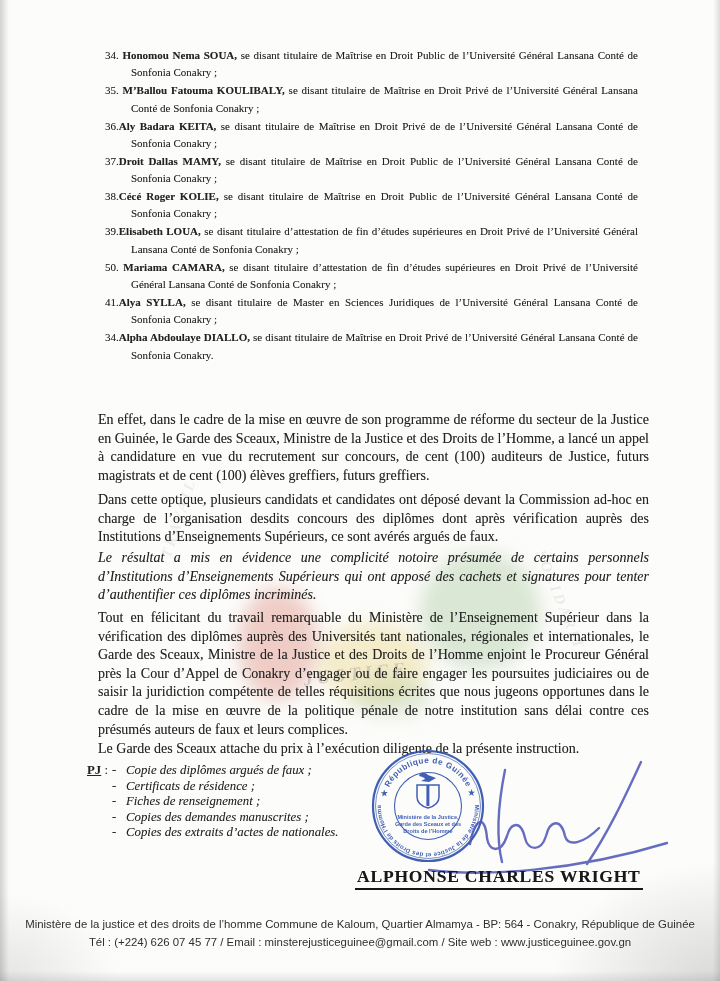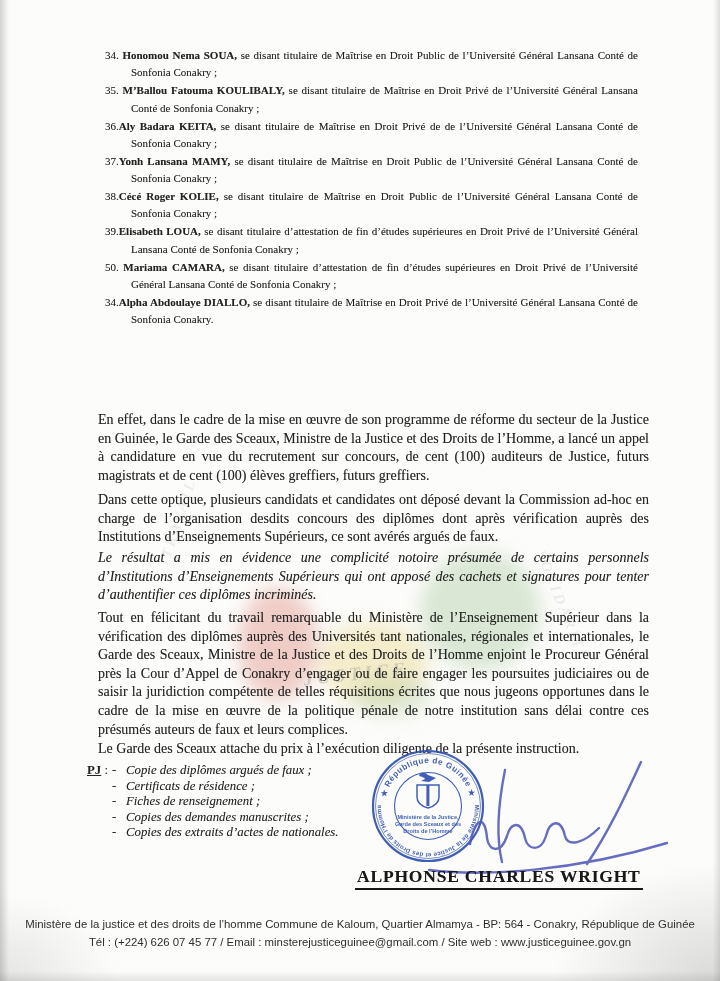--- a/index.html
+++ b/index.html
@@ -91,7 +91,7 @@
 
       <div class="item"><span class="num">36.</span><span class="name">Aly Badara KEITA,</span><span class="rest"> se disant titulaire de Maîtrise en Droit Privé de de l’Université Général Lansana Conté de Sonfonia Conakry ;</span></div>
 
-      <div class="item"><span class="num">37.</span><span class="name">Yonh Lansana MAMY,</span><span class="rest"> se disant titulaire de Maîtrise en Droit Public de l’Université Général Lansana Conté de Sonfonia Conakry ;</span></div>
+      <div class="item"><span class="num">37.</span><span class="name">Droit Dallas MAMY,</span><span class="rest"> se disant titulaire de Maîtrise en Droit Public de l’Université Général Lansana Conté de Sonfonia Conakry ;</span></div>
 
       <div class="item"><span class="num">38.</span><span class="name">Cécé Roger KOLIE,</span><span class="rest"> se disant titulaire de Maîtrise en Droit Public de l’Université Général Lansana Conté de Sonfonia Conakry ;</span></div>
 

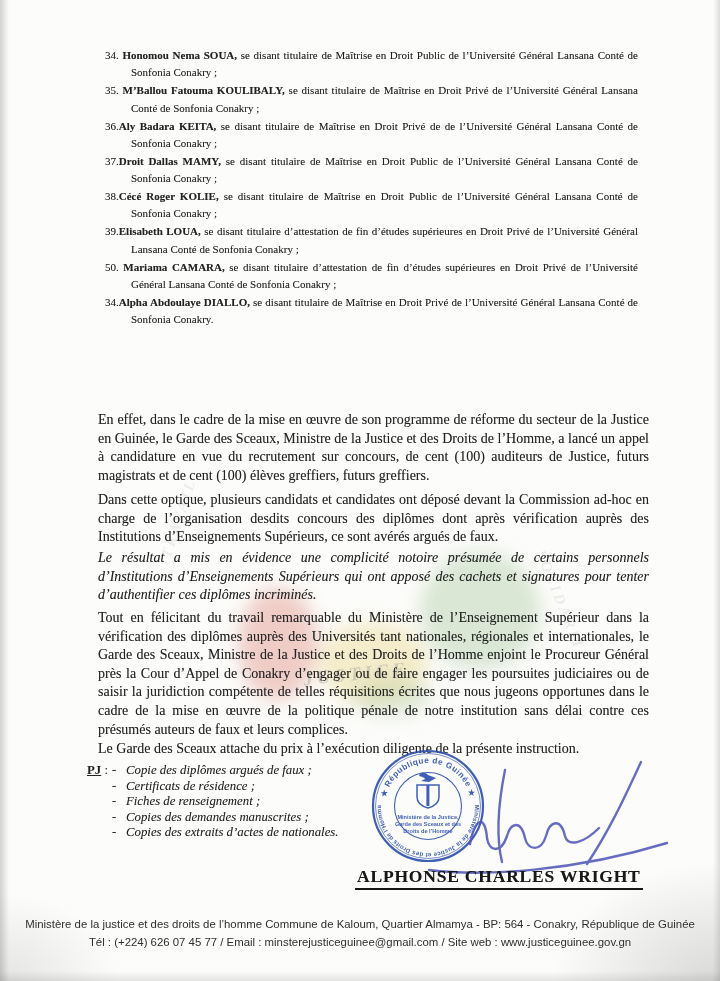--- a/index.html
+++ b/index.html
@@ -99,6 +99,7 @@
 
       <div class="item"><span class="num">50.</span><span class="name"> Mariama CAMARA,</span><span class="rest"> se disant titulaire d’attestation de fin d’études supérieures en Droit Privé de l’Université Général Lansana Conté de Sonfonia Conakry ;</span></div>
 
+      <div class="item"><span class="num">41.</span><span class="name">Alya SYLLA,</span><span class="rest"> se disant titulaire de Master en Sciences Juridiques de l’Université Général Lansana Conté de Sonfonia Conakry ;</span></div>
 
       <div class="item"><span class="num">34.</span><span class="name">Alpha Abdoulaye DIALLO,</span><span class="rest"> se disant titulaire de Maîtrise en Droit Privé de l’Université Général Lansana Conté de Sonfonia Conakry.</span></div>
     </div>

